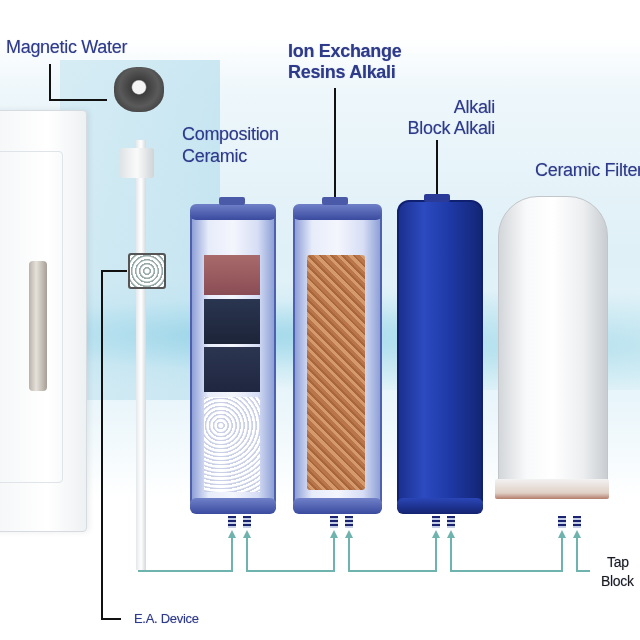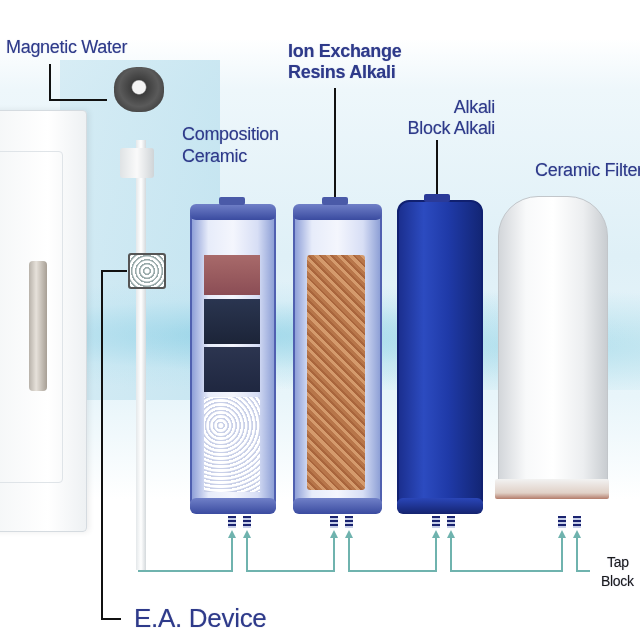--- a/index.html
+++ b/index.html
@@ -67,7 +67,7 @@
   <div class="line" style="left:101px;top:270px;width:2px;height:350px;"></div>
   <div class="line" style="left:101px;top:270px;width:26px;height:2px;"></div>
   <div class="line" style="left:101px;top:618px;width:20px;height:2px;"></div>
-  <div class="label" style="left:134px;top:608px;font-size:26px;">E.A. Device</div>
+  <div class="label" style="left:134px;top:608px;font-size:13px;">E.A. Device</div>
 
   <div class="label" style="left:182px;top:123px;line-height:22px;">
     <div>Composition</div>

